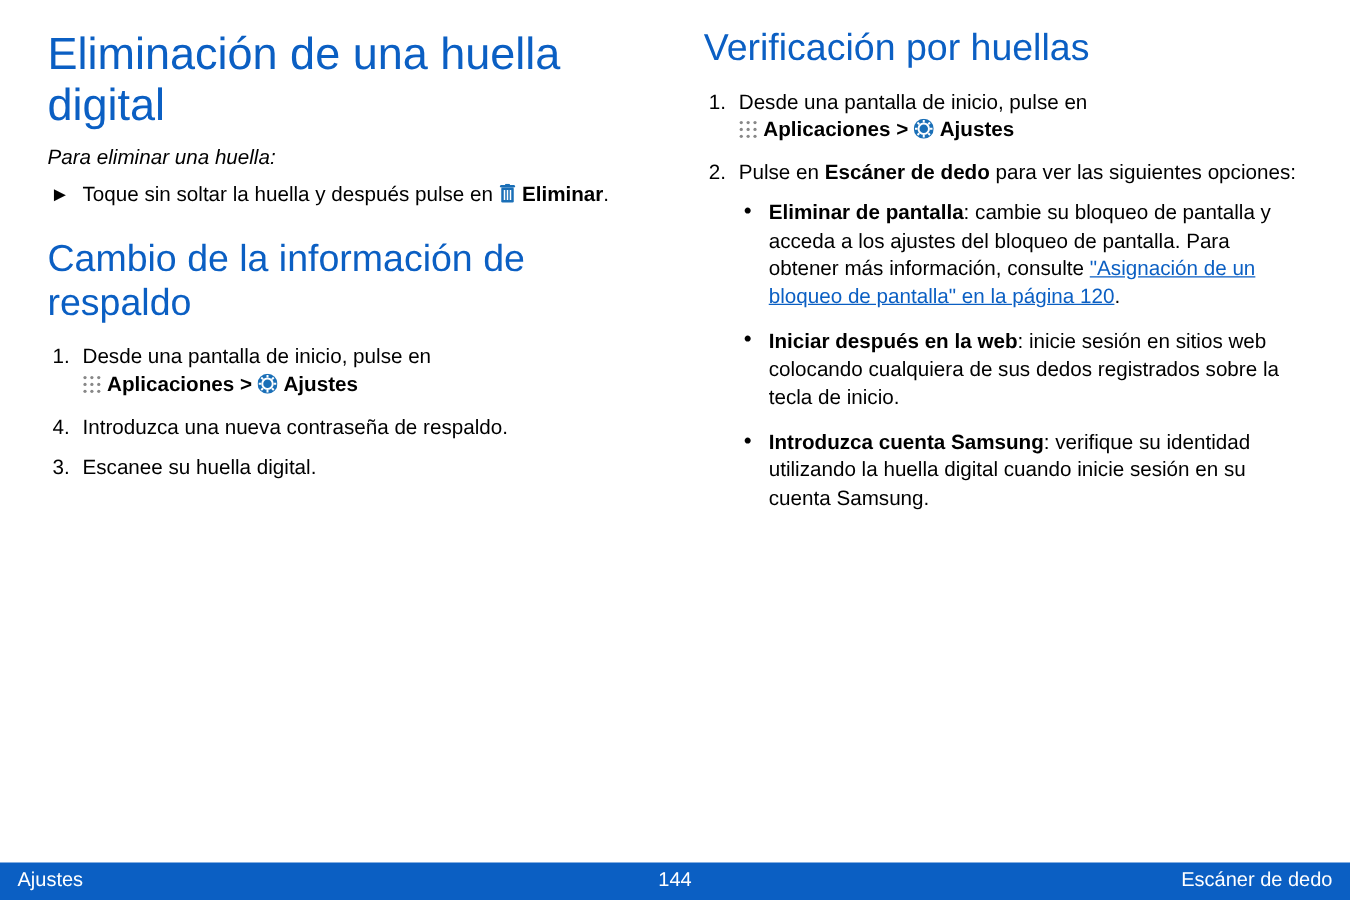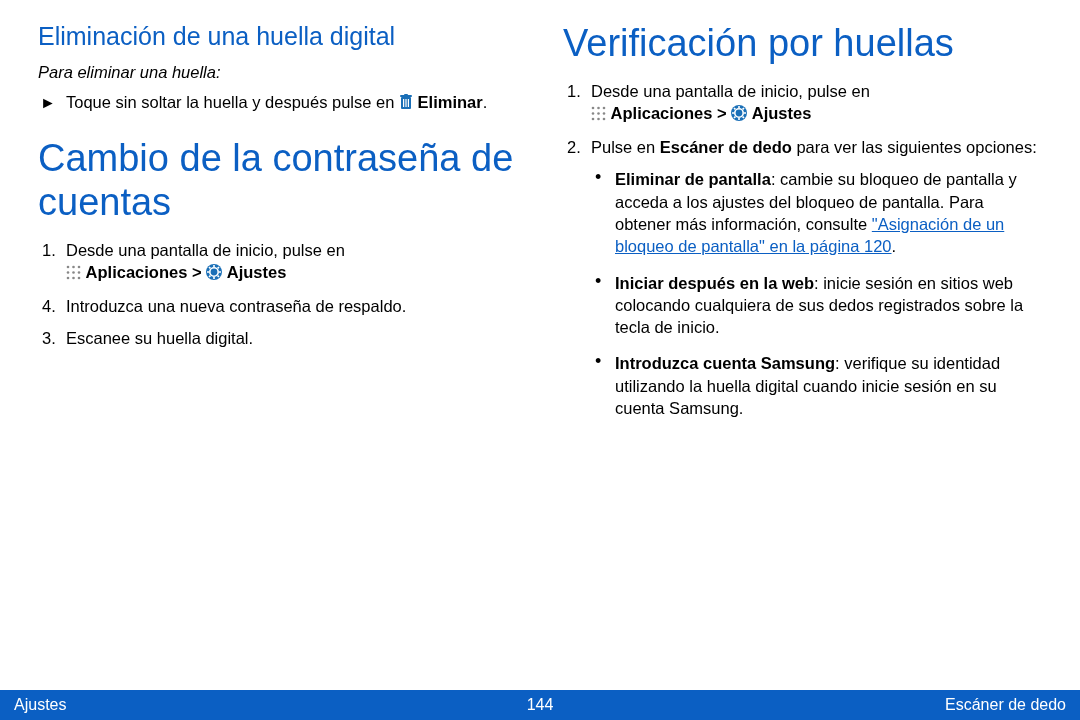--- a/index.html
+++ b/index.html
@@ -20,7 +20,7 @@
   }
   .col { flex: 1 1 50%; }
   h2 {
-    font-size: 25px;
+    font-size: 36px;
     font-weight: 400;
     color: #0b5fc3;
     margin-bottom: 10px;

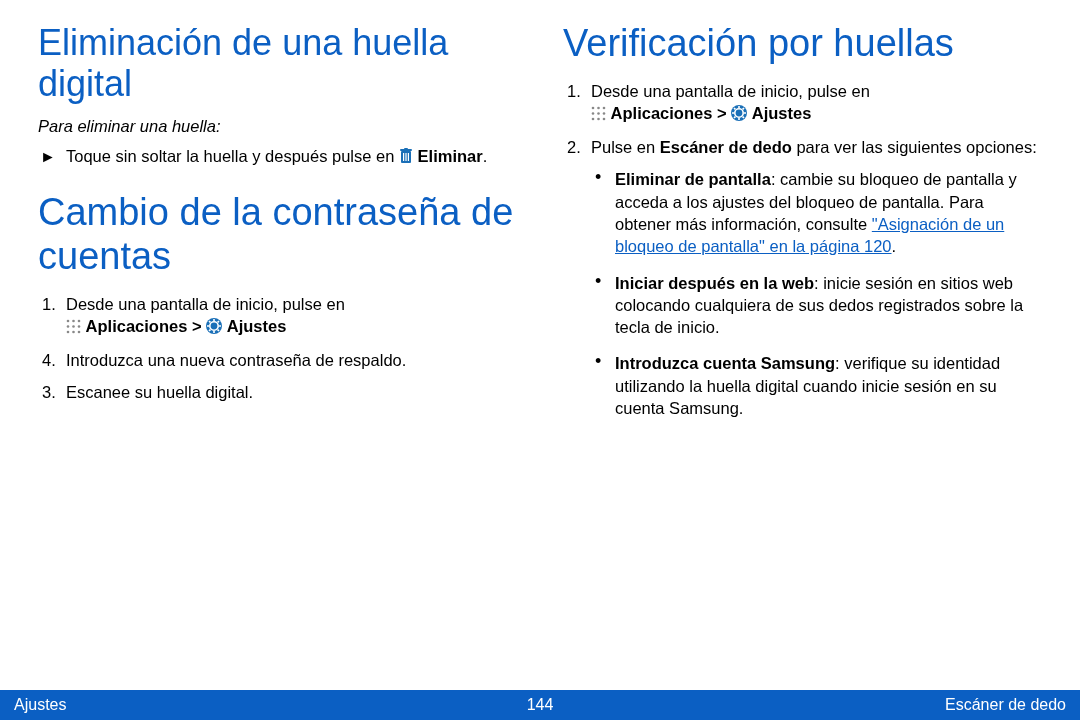--- a/index.html
+++ b/index.html
@@ -27,7 +27,7 @@
     line-height: 1.15;
   }
   h2.large {
-    font-size: 38px;
+    font-size: 30px;
     margin-top: 22px;
     margin-bottom: 14px;
   }

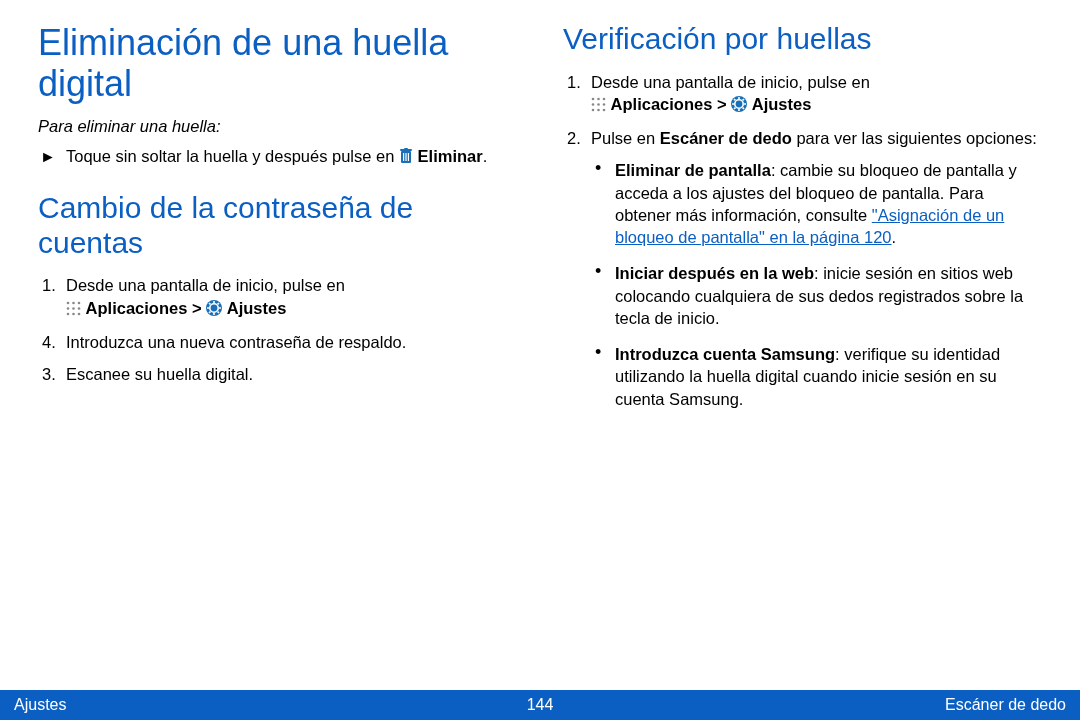--- a/index.html
+++ b/index.html
@@ -123,7 +123,7 @@
         </div>
       </div>
 
-      <h2 class="large">Cambio de la contraseña de cuentas</h2>
+      <h2 class="large">Cambio de la información de respaldo</h2>
 
       <ol class="numbered">
         <li data-num="1">

